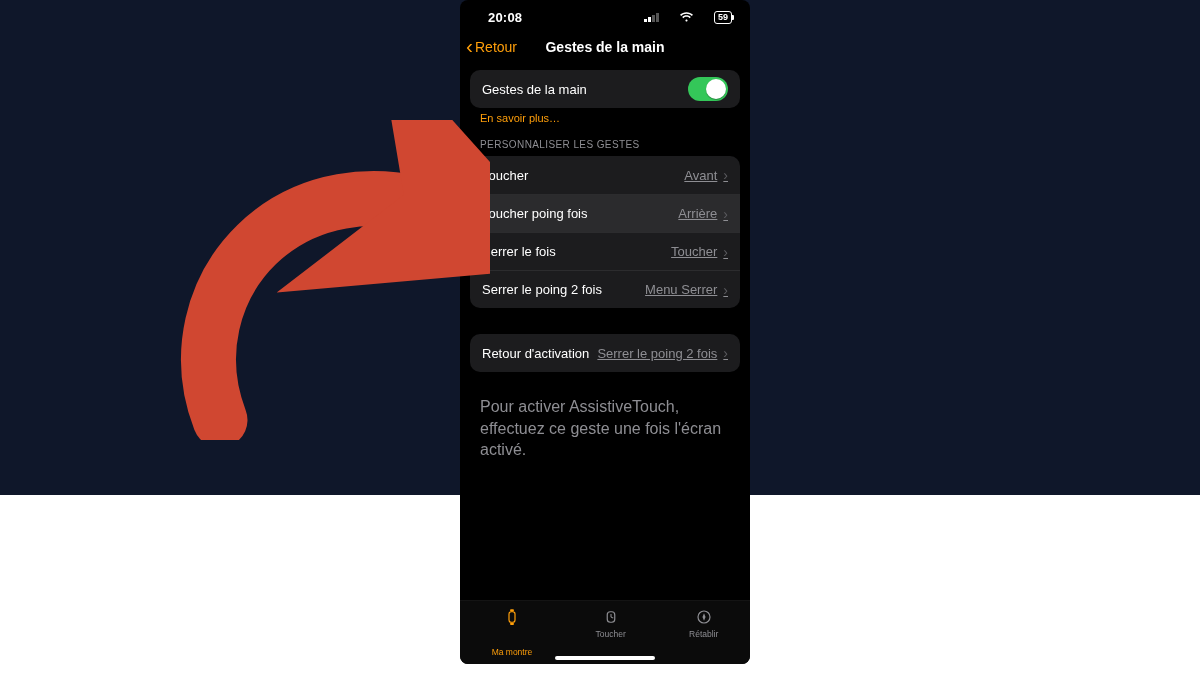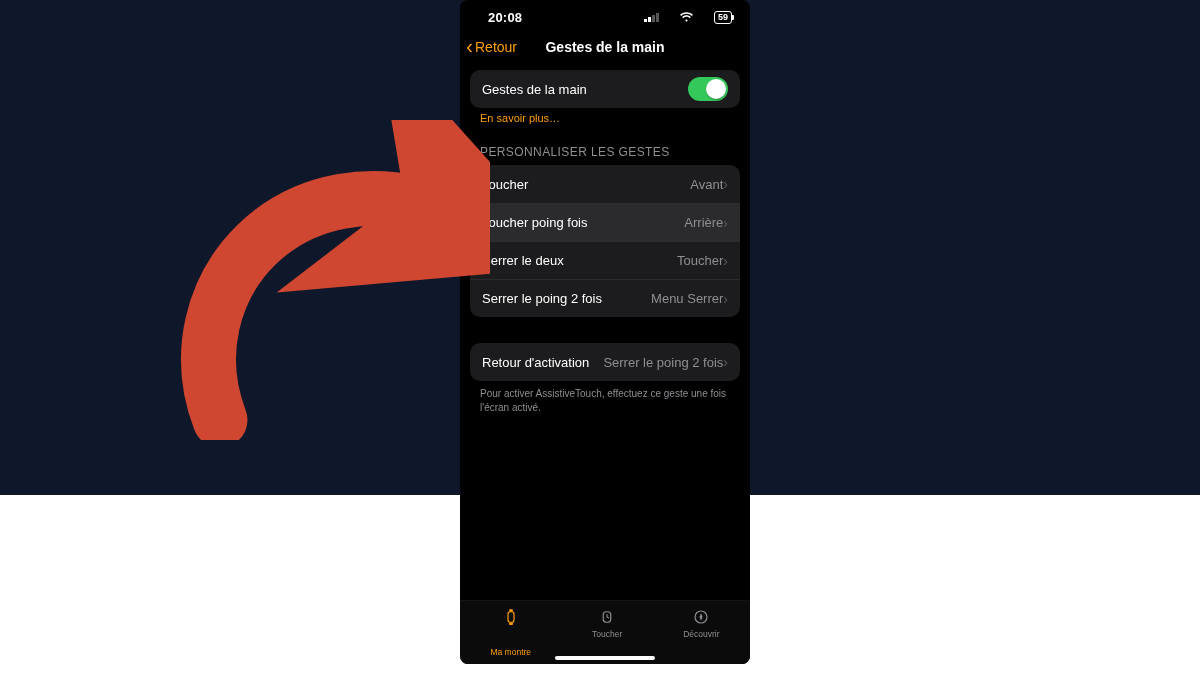--- a/index.html
+++ b/index.html
@@ -84,8 +84,8 @@
   .cell.highlight{background:#2b2b2d;}
   .chevron{color:#5a5a5e;font-size:14px;line-height:1;}
   .link{color:#ff9f0a;font-size:11px;margin:4px 0 0 20px;display:inline-block;}
-  .sect-header{color:#8e8e93;font-size:12px;letter-spacing:0.4px;
-    text-transform:uppercase;margin:20px 0 2px 20px;}
+  .sect-header{color:#8e8e93;font-size:10px;letter-spacing:0.4px;
+    text-transform:uppercase;margin:14px 0 2px 20px;}
   .footer-note{color:#8e8e93;font-size:10px;line-height:1.35;
     margin:6px 20px 0 20px;}
   .cell.accent .left{color:#ff9f0a;}

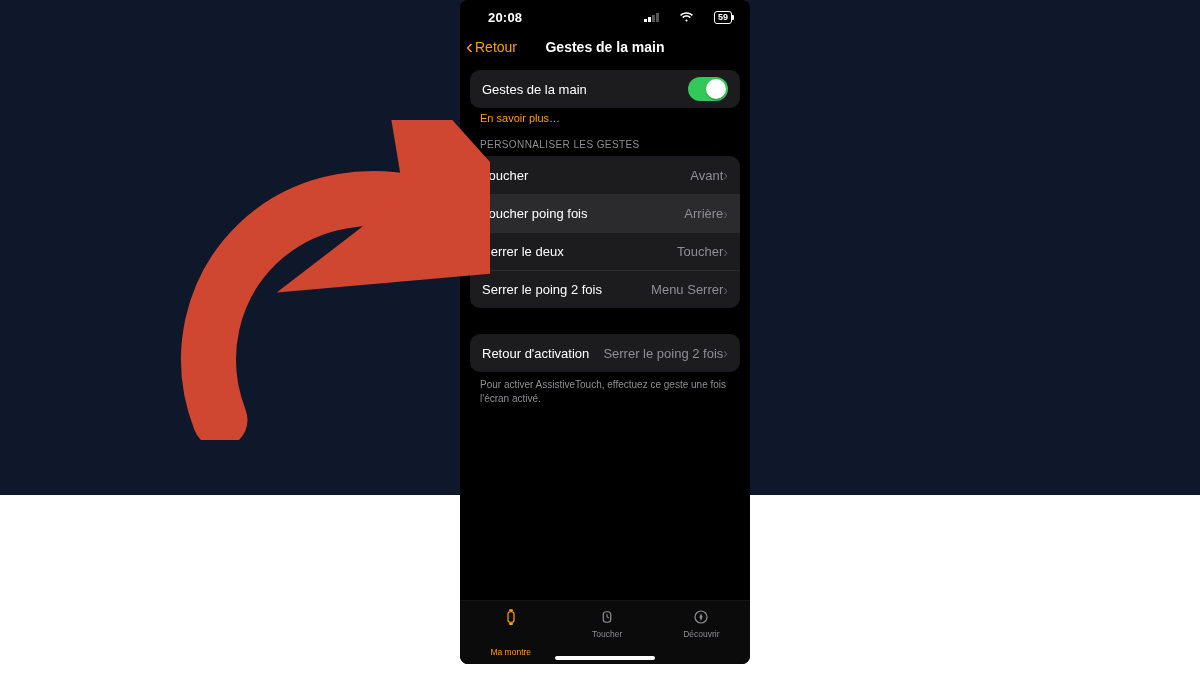--- a/index.html
+++ b/index.html
@@ -80,7 +80,7 @@
   }
   .group .cell:first-child{border-top:none;}
   .cell .left{color:#fff;}
-  .cell .right{display:flex;align-items:center;color:#8e8e93;}
+  .cell .right{display:flex;align-items:center;gap:6px;color:#8e8e93;text-decoration:underline;}
   .cell.highlight{background:#2b2b2d;}
   .chevron{color:#5a5a5e;font-size:14px;line-height:1;}
   .link{color:#ff9f0a;font-size:11px;margin:4px 0 0 20px;display:inline-block;}

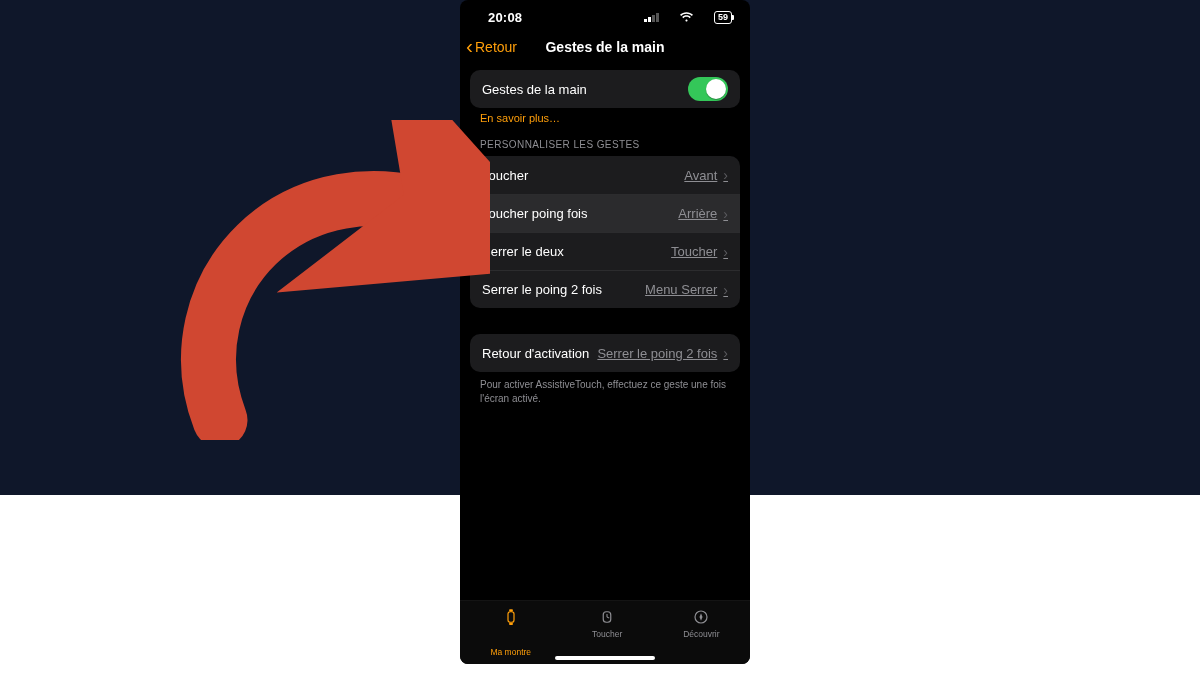--- a/index.html
+++ b/index.html
@@ -181,7 +181,7 @@
         </div>
       </div>
       <div class="cell">
-        <div class="left">Serrer le deux</div>
+        <div class="left">Serrer le fois</div>
         <div class="right">
           <span>Toucher</span>
           <span class="chevron">›</span>

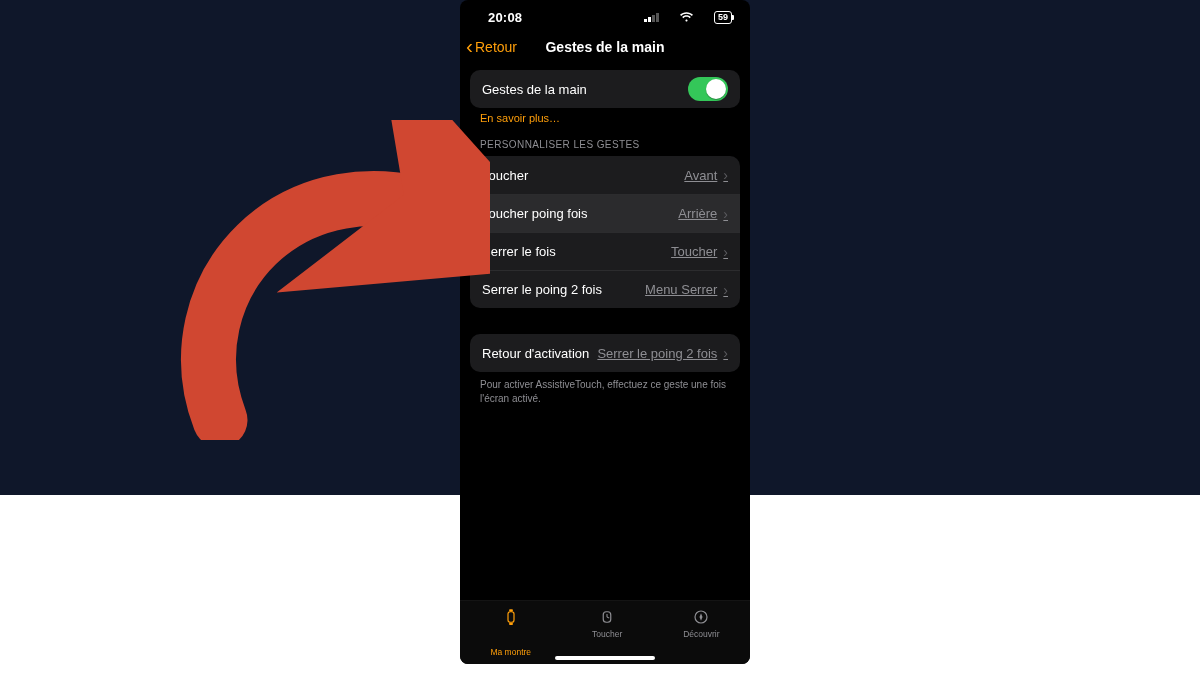--- a/index.html
+++ b/index.html
@@ -86,8 +86,8 @@
   .link{color:#ff9f0a;font-size:11px;margin:4px 0 0 20px;display:inline-block;}
   .sect-header{color:#8e8e93;font-size:10px;letter-spacing:0.4px;
     text-transform:uppercase;margin:14px 0 2px 20px;}
-  .footer-note{color:#8e8e93;font-size:10px;line-height:1.35;
-    margin:6px 20px 0 20px;}
+  .footer-note{color:#8e8e93;font-size:16px;line-height:1.35;
+    margin:24px 20px 0 20px;}
   .cell.accent .left{color:#ff9f0a;}
   
   .toggle{

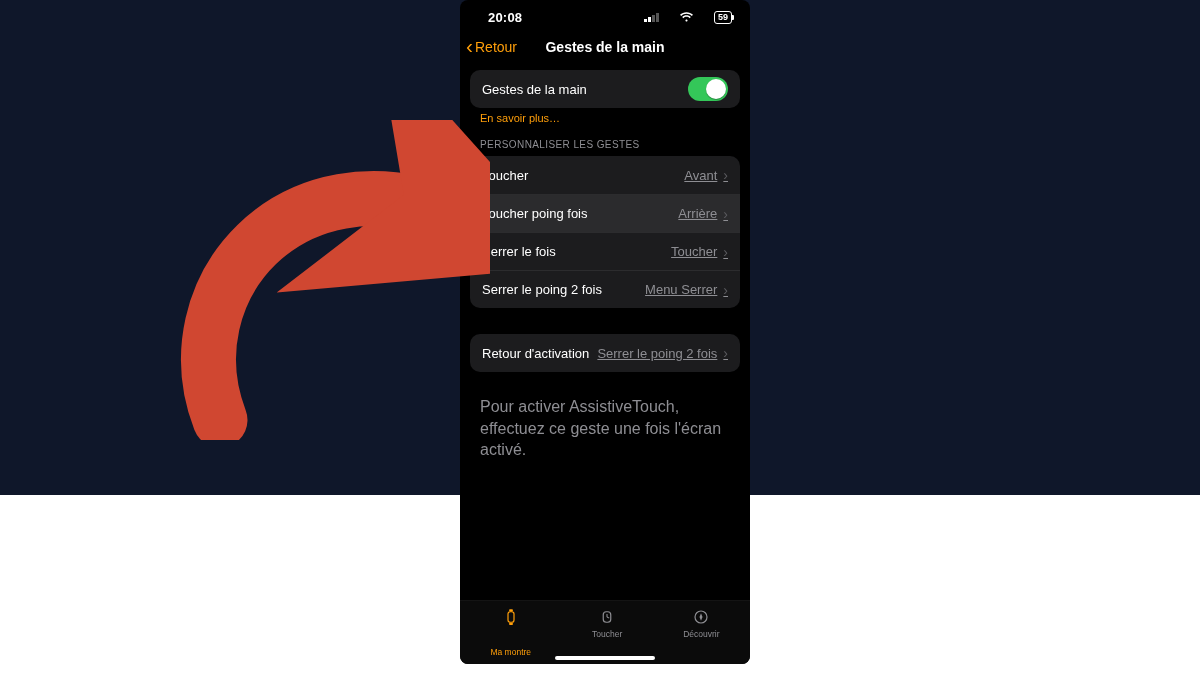--- a/index.html
+++ b/index.html
@@ -239,7 +239,7 @@
               <polygon points="12,7 14,12 12,17 10,12" fill="#8e8e93"></polygon>
             </svg>
         </div>
-        <span>Découvrir</span>
+        <span>Rétablir</span>
       </div>
       <div class="home-ind"></div>
     </div>

